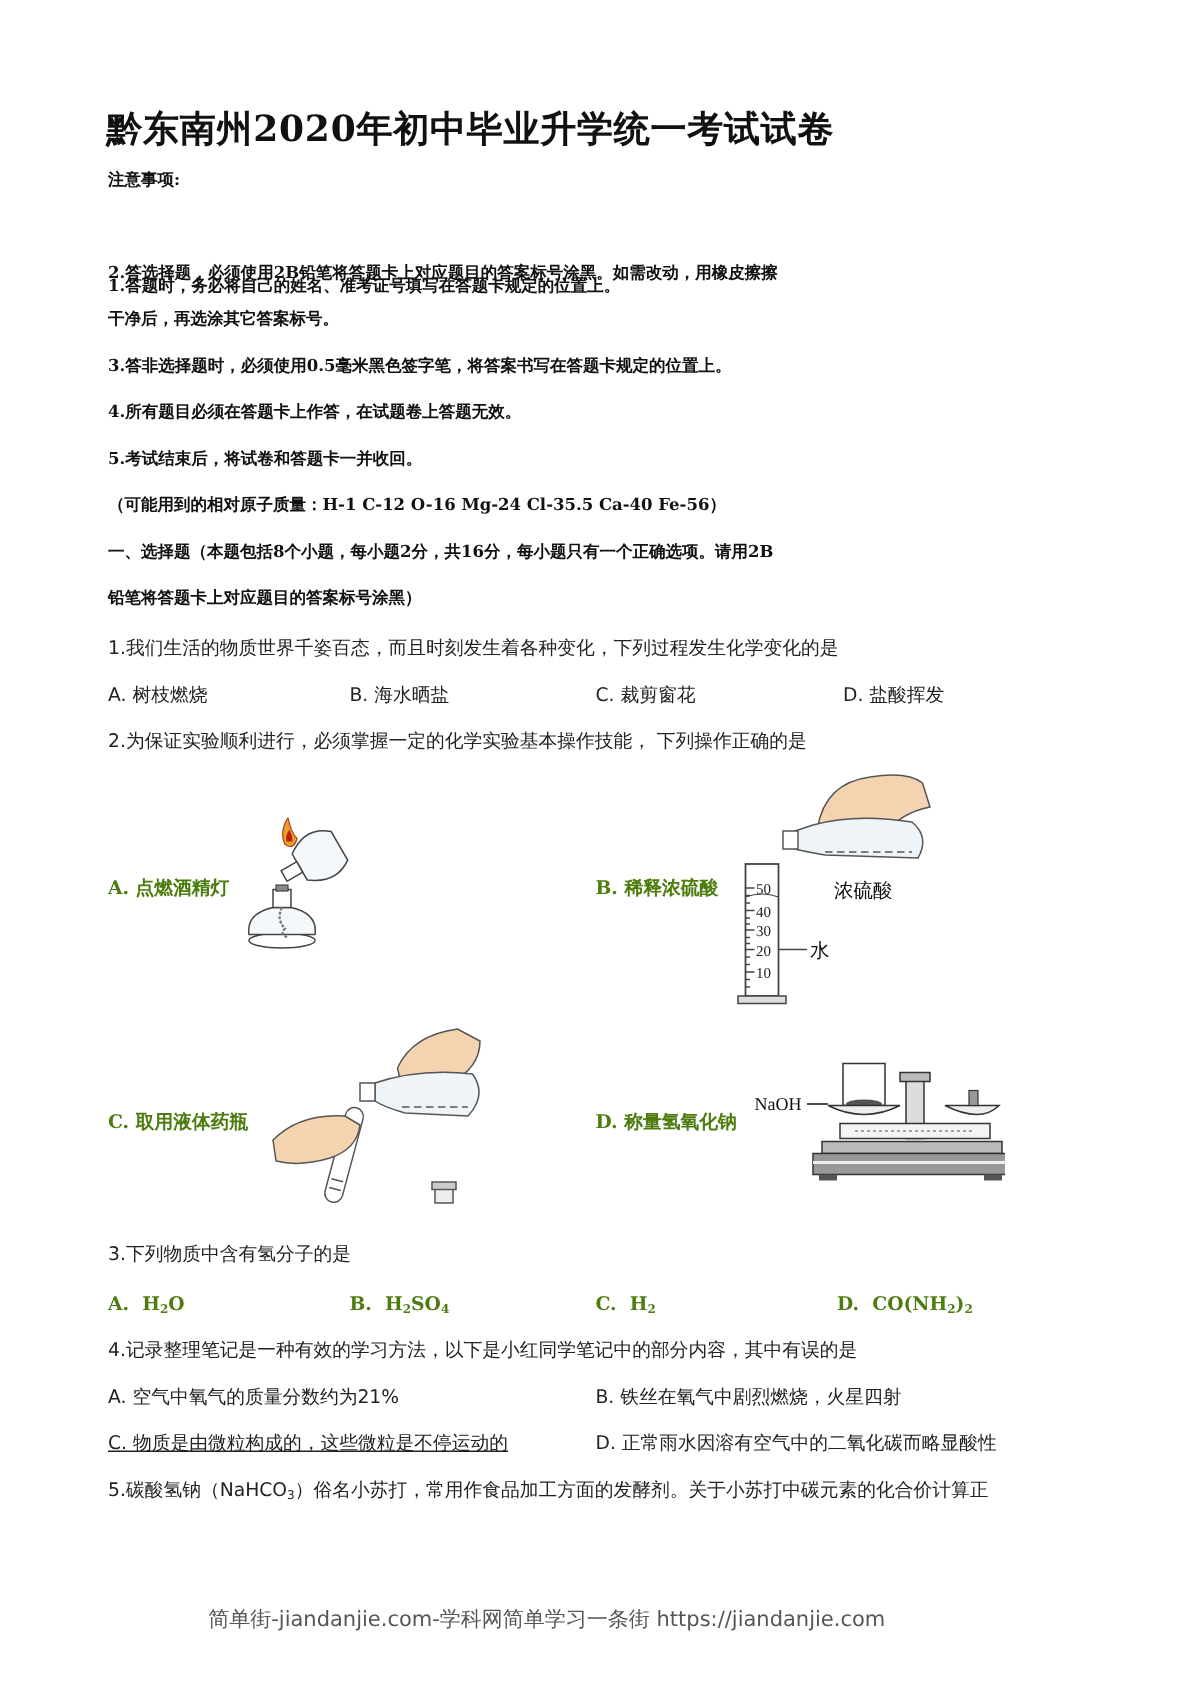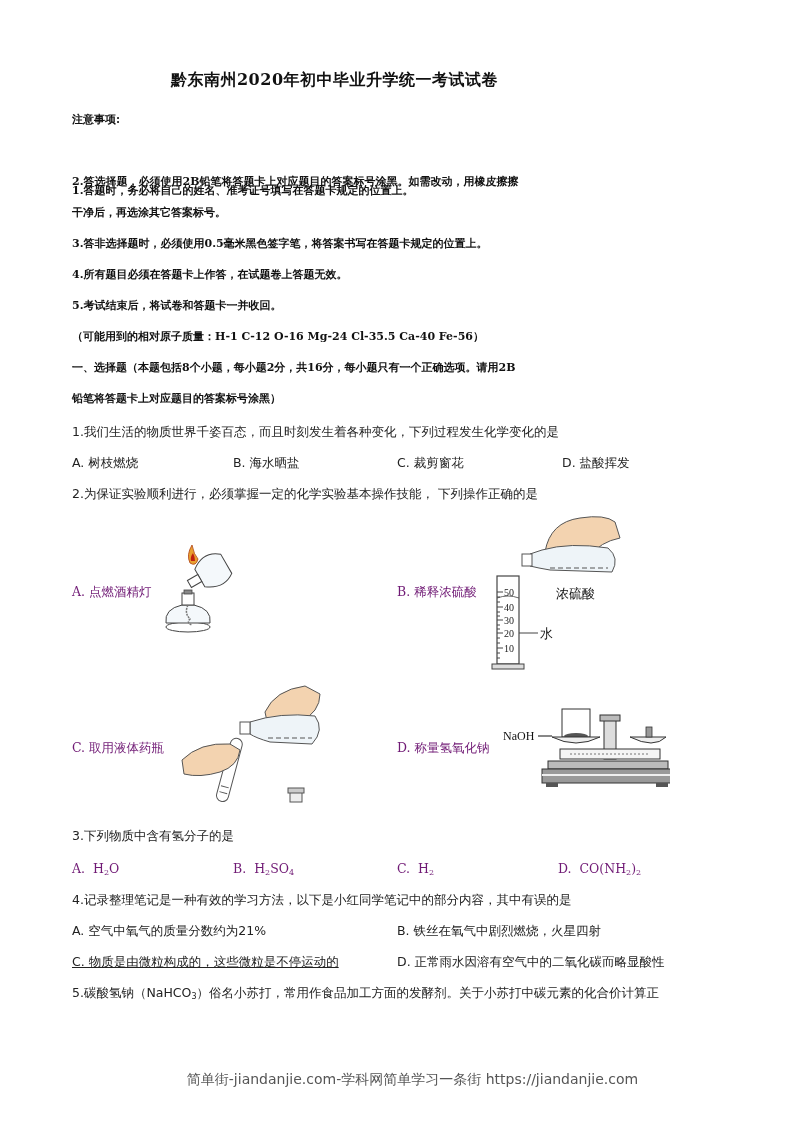--- a/index.html
+++ b/index.html
@@ -7,7 +7,7 @@
   .serif { font-family: "DejaVu Serif", "Liberation Serif", serif; }
   .sans { font-family: "DejaVu Sans", "Liberation Sans", sans-serif; }
   .abs { position: absolute; white-space: nowrap; }
-  .title { top: 70px; left: 0; width: 627px; text-align: center; font-size: 16px; font-weight: bold; letter-spacing: 0.5px; padding-left: 21px; }
+  .title { top: 70px; left: 0; width: 627px; text-align: center; font-size: 24px; font-weight: bold; letter-spacing: 0.5px; }
   .bold-line { font-size: 11px; font-weight: bold; left: 72px; }
   .q-line { font-size: 12.5px; left: 72px; color: #222; text-align: center; }
   .opt { font-size: 12.5px; color: #222; text-align: center; }

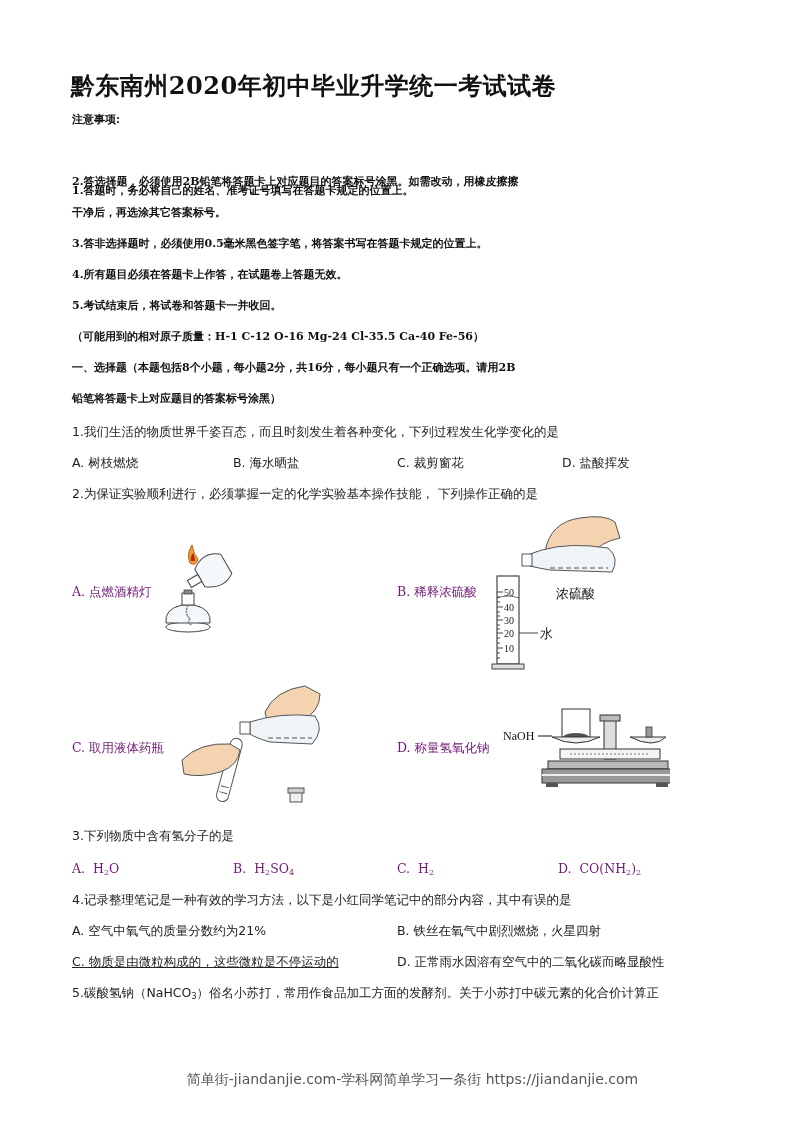--- a/index.html
+++ b/index.html
@@ -11,7 +11,7 @@
   .bold-line { font-size: 11px; font-weight: bold; left: 72px; }
   .q-line { font-size: 12.5px; left: 72px; color: #222; text-align: center; }
   .opt { font-size: 12.5px; color: #222; text-align: center; }
-  .opt-serif { font-size: 12.5px; color: #701a75; }
+  .opt-serif { font-size: 12.5px; color: #4d7c0f; font-weight: bold; }
   .footer { top: 1071px; left: 0; width: 729px; text-align: center; font-size: 14px; color: #555; margin-left: 48px; }
   svg { position: absolute; }
   sub { font-size: 8px; vertical-align: -2px; }

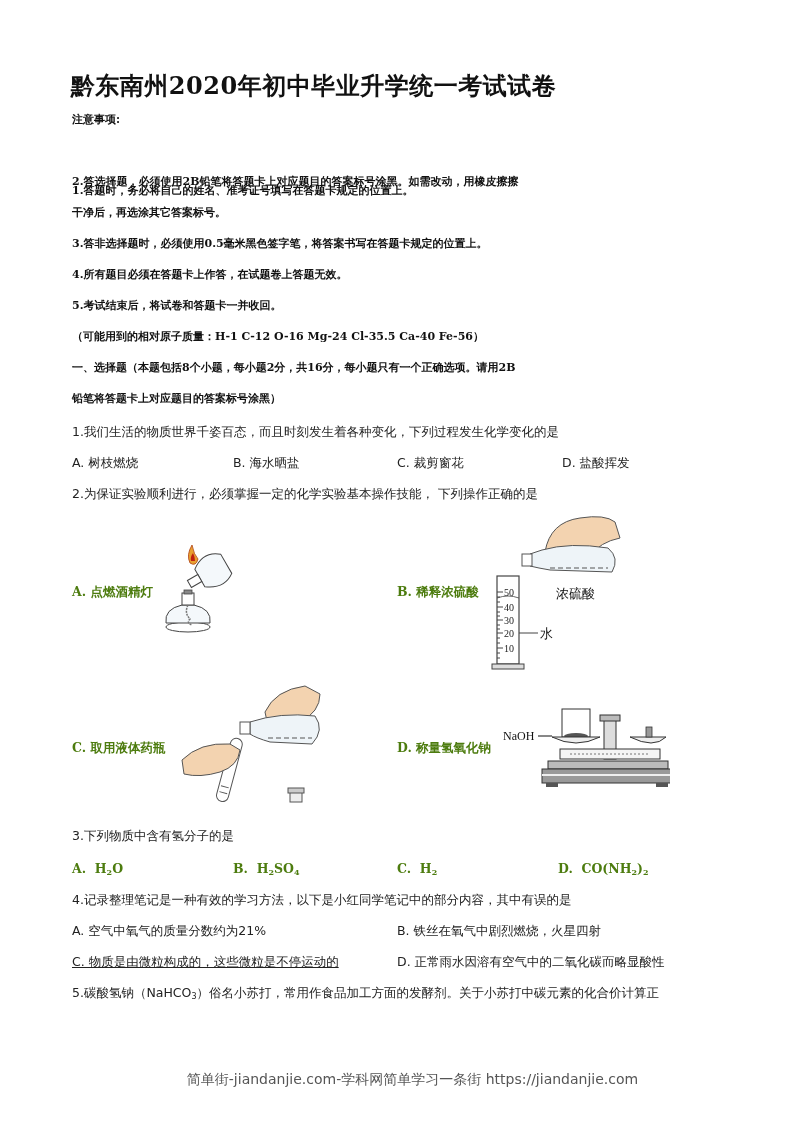--- a/index.html
+++ b/index.html
@@ -12,7 +12,7 @@
   .q-line { font-size: 12.5px; left: 72px; color: #222; text-align: center; }
   .opt { font-size: 12.5px; color: #222; text-align: center; }
   .opt-serif { font-size: 12.5px; color: #4d7c0f; font-weight: bold; }
-  .footer { top: 1071px; left: 0; width: 729px; text-align: center; font-size: 14px; color: #555; margin-left: 48px; }
+  .footer { top: 1071px; left: 0; width: 729px; text-align: center; font-size: 14px; color: #555; }
   svg { position: absolute; }
   sub { font-size: 8px; vertical-align: -2px; }
 </style>

